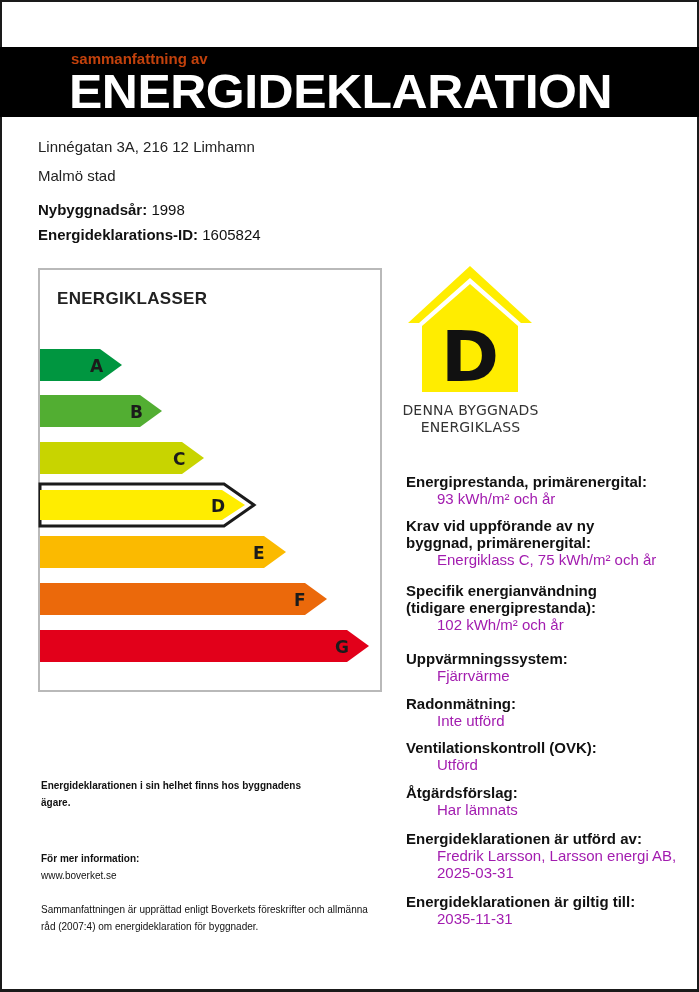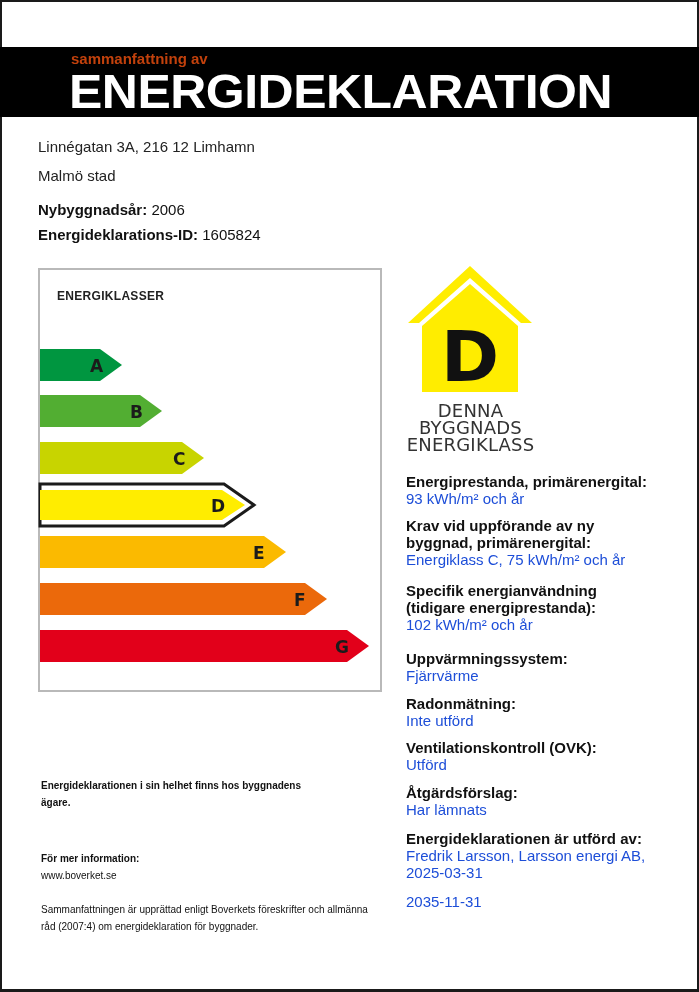--- a/index.html
+++ b/index.html
@@ -65,7 +65,7 @@
 <div class="addr l2">Malmö stad</div>
 <div class="meta m1">
   <b>Nybyggnadsår:</b>
-  <span>2006</span>
+  <span>1998</span>
 </div>
 <div class="meta m2">
   <b>Energideklarations-ID:</b>

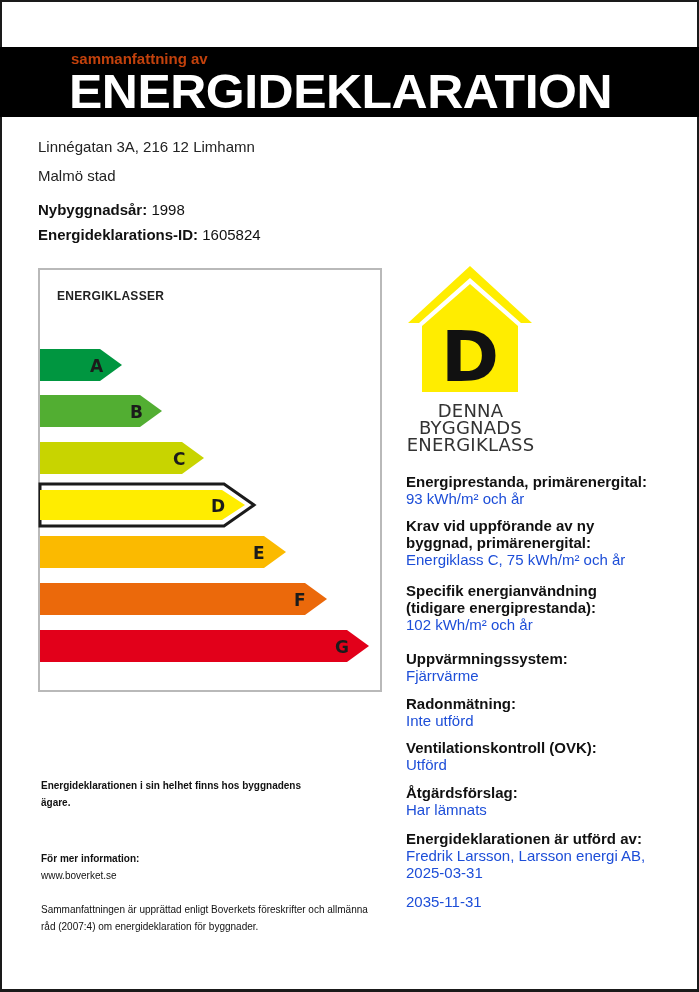--- a/index.html
+++ b/index.html
@@ -32,7 +32,7 @@
       border: 2px solid #b9b9b9; background: #fff;
     }
     .chart-title {
-      position: absolute; left: 57px; top: 289px; font-weight: bold; font-size: 12px; color: #222; letter-spacing: 0.3px;
+      position: absolute; left: 57px; top: 289px; font-weight: bold; font-size: 17px; color: #222; letter-spacing: 0.3px;
     }
     svg.bars { position: absolute; left: 0; top: 0; width: 699px; height: 992px; pointer-events: none; }
     .bar-label { font-family: "DejaVu Sans", sans-serif; font-size: 17px; font-weight: bold; fill: #1b1b1b; }

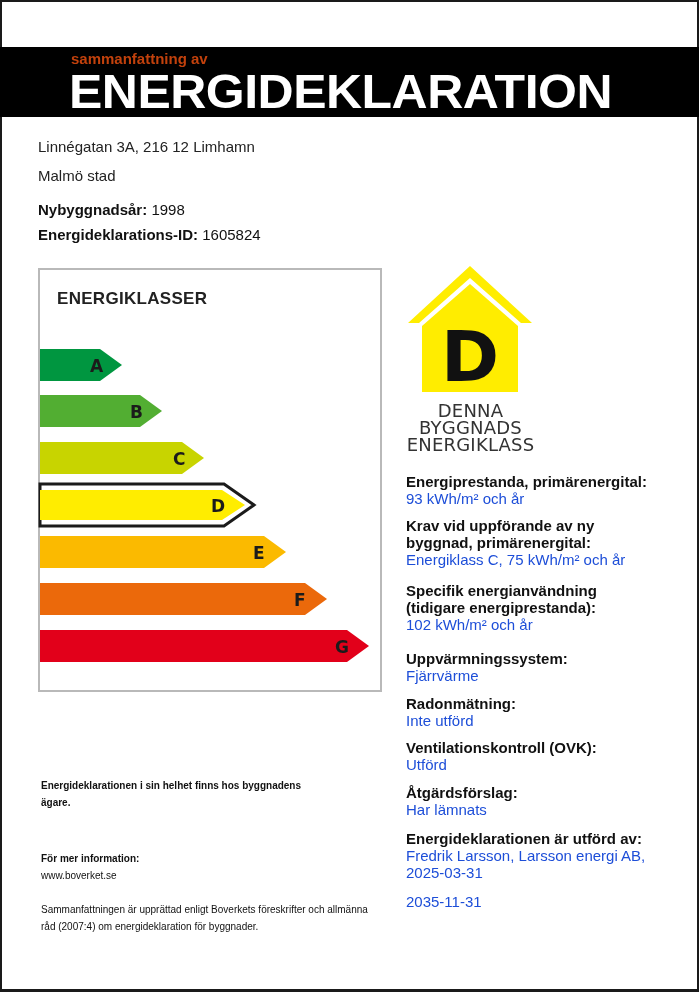--- a/index.html
+++ b/index.html
@@ -40,7 +40,7 @@
     .house { position: absolute; left: 405px; top: 266px; width: 130px; height: 130px; }
     .house-caption {
       position: absolute; left: 400px; top: 402px; width: 141px; text-align: center;
-      font-family: "DejaVu Sans", sans-serif; font-size: 18px; line-height: 17px; color: #333; letter-spacing: 0.2px;
+      font-family: "DejaVu Sans", sans-serif; font-size: 14px; line-height: 17px; color: #333; letter-spacing: 0.2px;
     }
 
     .info { position: absolute; left: 406px; width: 290px; font-size: 15px; line-height: 17px; }

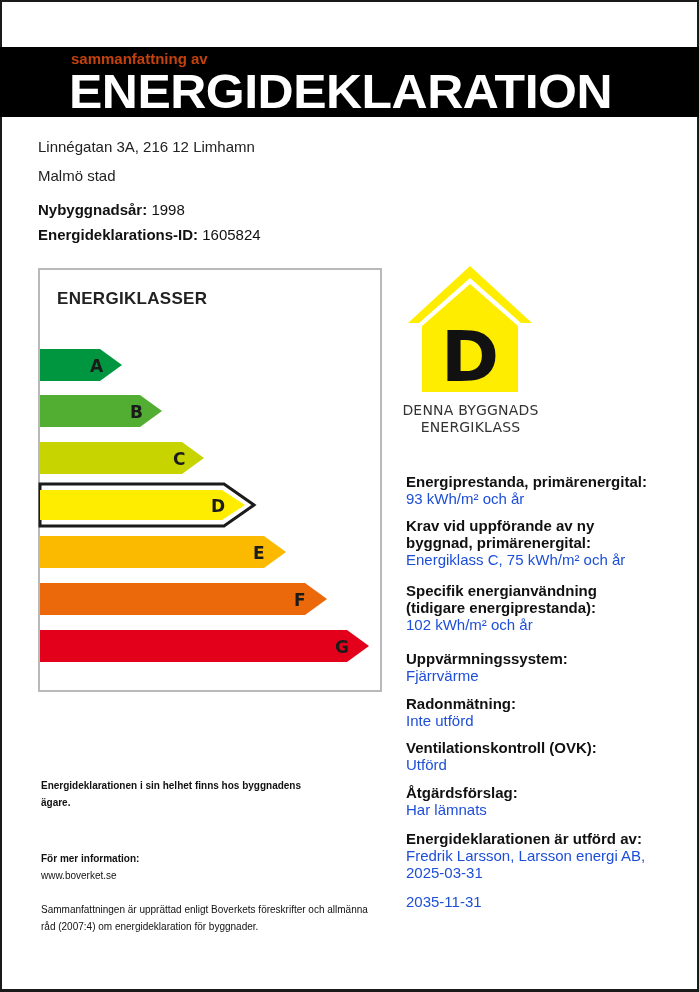--- a/index.html
+++ b/index.html
@@ -45,7 +45,7 @@
 
     .info { position: absolute; left: 406px; width: 290px; font-size: 15px; line-height: 17px; }
     .info .k { font-weight: bold; display: block; }
-    .info .v { display: block; color: #1d4ed8; }
+    .info .v { display: block; color: #a21caf; margin-left: 31px; }
 
     .left-note { position: absolute; left: 41px; width: 345px; font-size: 10px; line-height: 17px; }
     .left-note .k { font-weight: bold; display: block; }

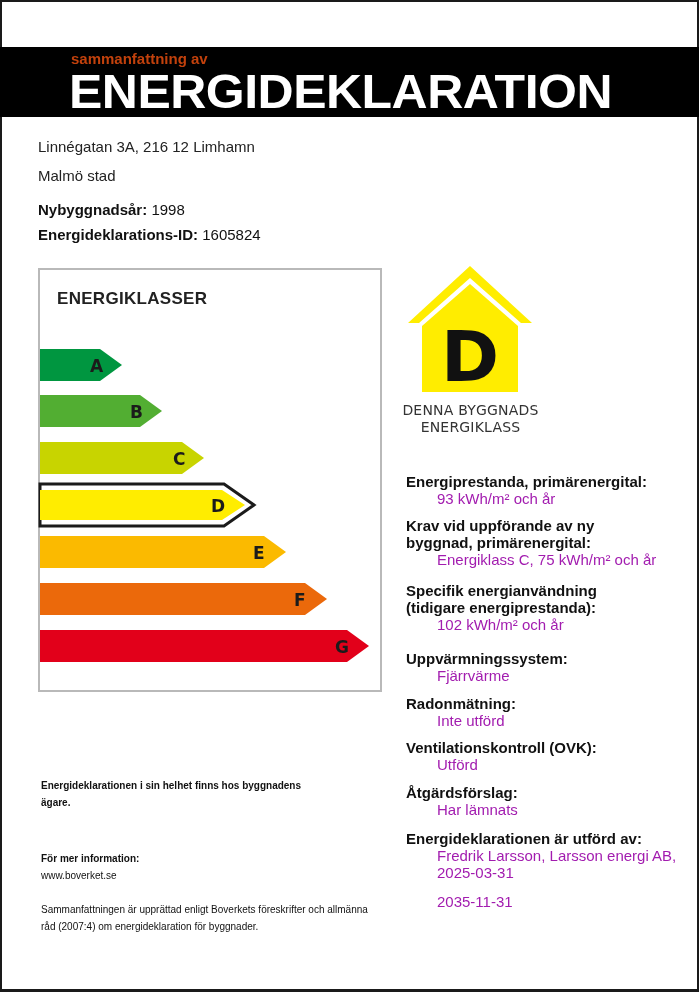--- a/index.html
+++ b/index.html
@@ -150,6 +150,7 @@
   <span class="v">Fredrik Larsson, Larsson energi AB, 2025-03-31</span>
 </div>
 <div class="info" style="top:893px;">
+  <span class="k">Energideklarationen är giltig till:</span>
   <span class="v">2035-11-31</span>
 </div>
 

